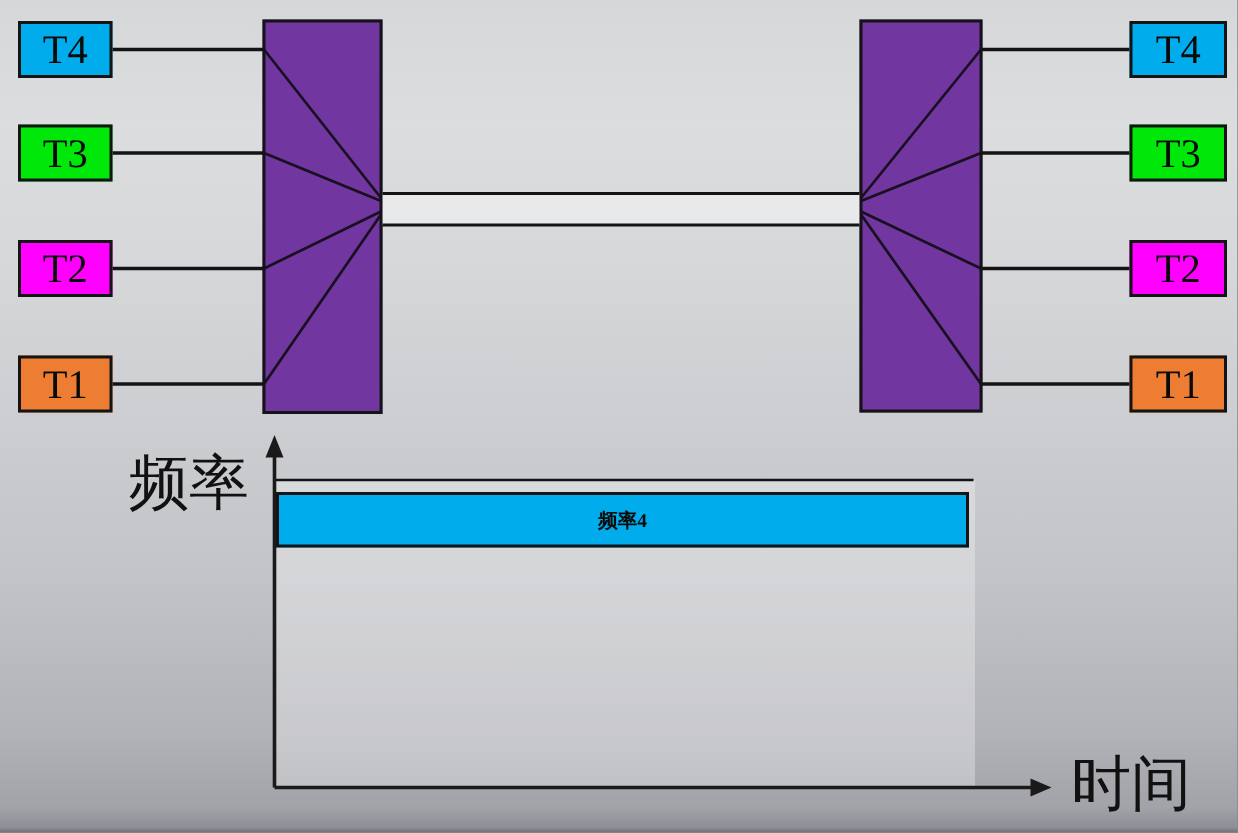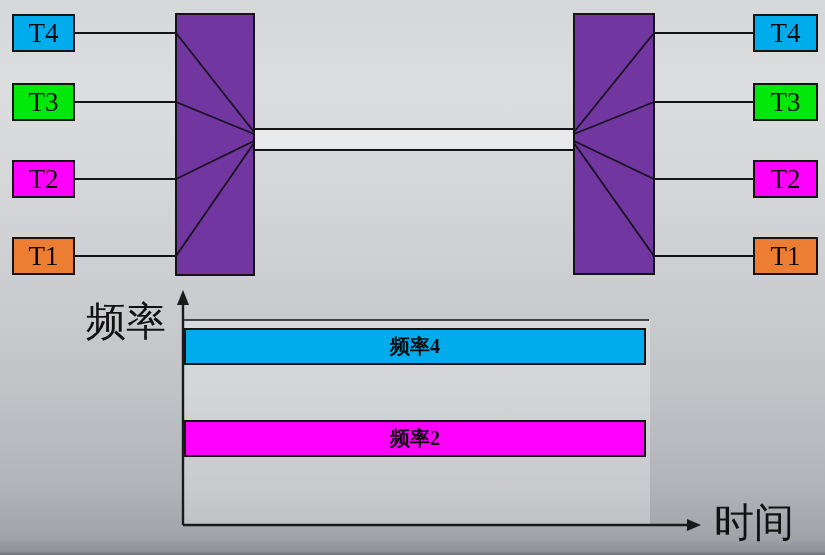--- a/index.html
+++ b/index.html
@@ -36,7 +36,7 @@
     left:184px;width:462px;
     border:2px solid #141414;
     display:flex;align-items:center;justify-content:center;
-    font-size:20px;font-weight:bold;color:#0a0a0a;
+    font-size:13px;font-weight:bold;color:#0a0a0a;
   }
   .axis-label{
     position:absolute;

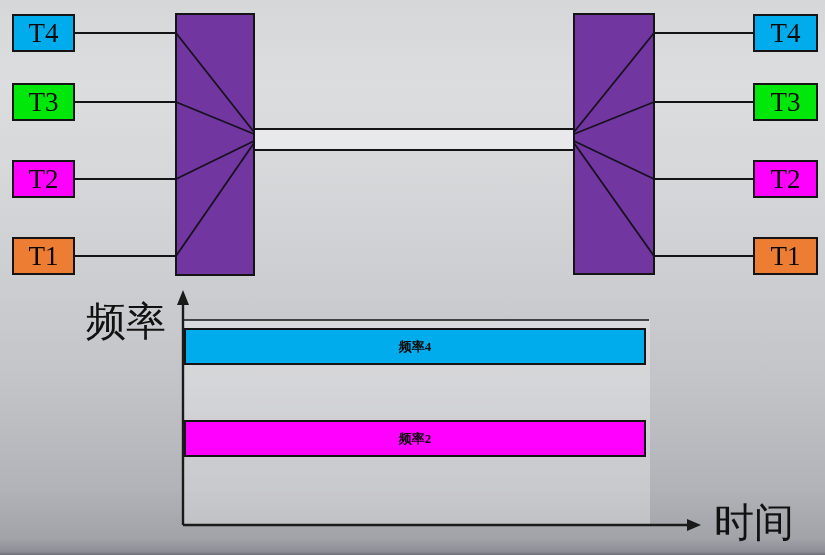--- a/index.html
+++ b/index.html
@@ -91,9 +91,6 @@
   <div class="band" style="top: 328px; height: 37px; background-color: rgb(0, 172, 236);">
     <span>频率4</span>
   </div>
-  <div class="band" style="top: 420px; height: 37px; background-color: rgb(255, 0, 255);">
-    <span>频率2</span>
-  </div>
 
   <svg class="overlay" width="825" height="555" viewBox="0 0 825 555">
 

